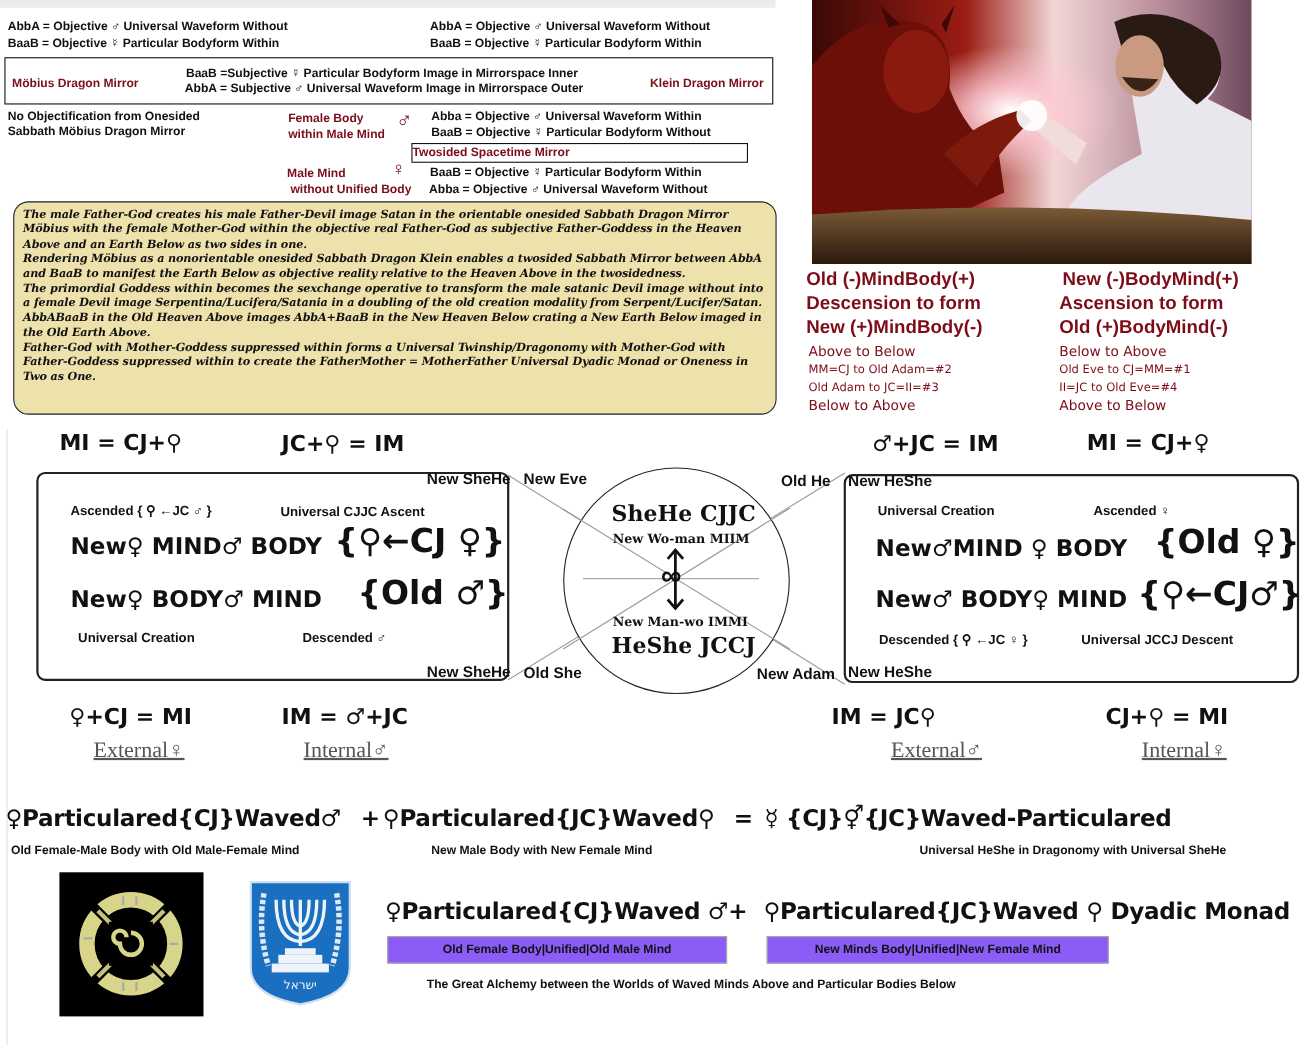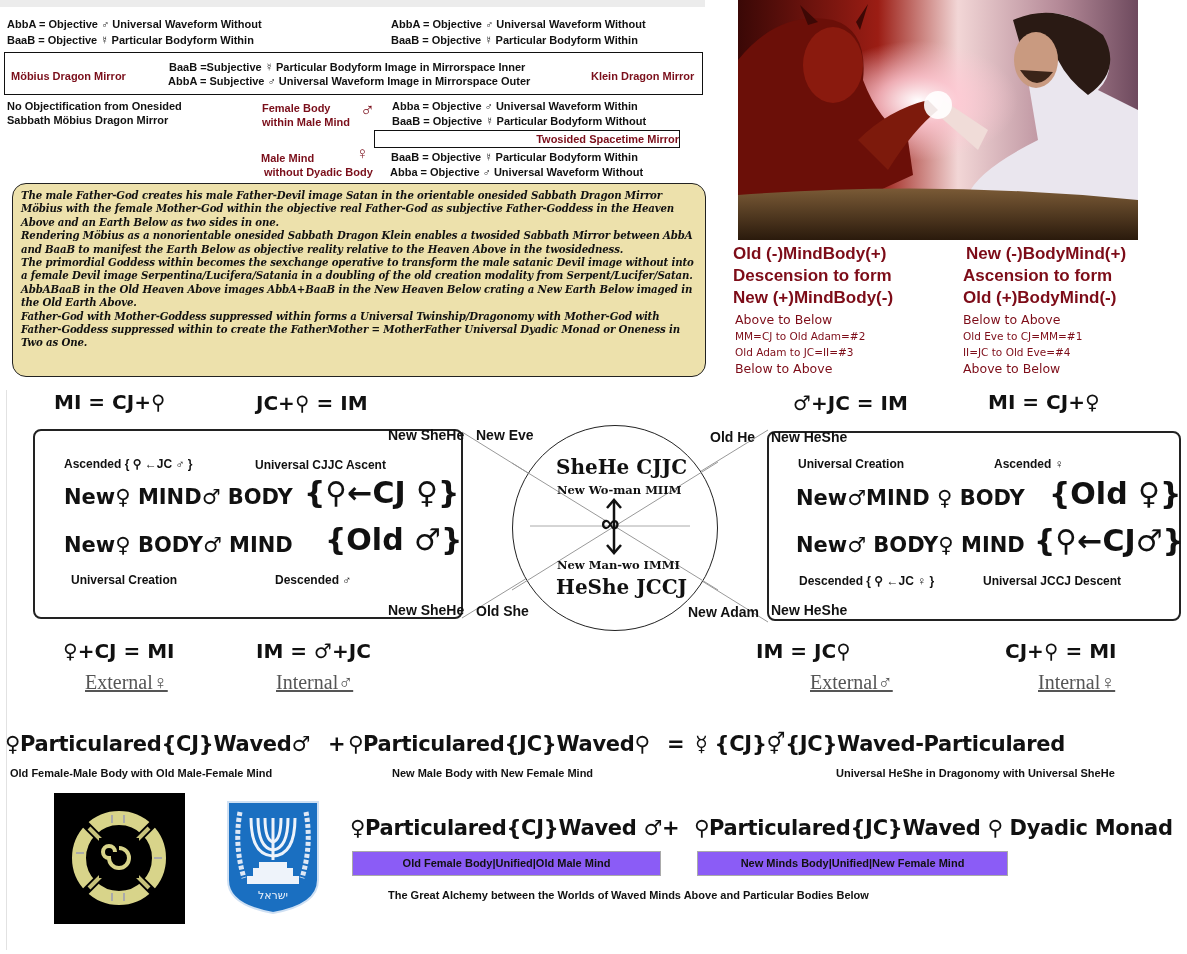--- a/index.html
+++ b/index.html
@@ -11,7 +11,7 @@
   .red { color: #7a0e1a; }
   .mirrorbox { left: 4px; top: 52px; width: 699px; height: 43px; border: 1px solid #111; box-sizing: border-box; }
   .twobox { left: 374px; top: 130px; width: 306px; height: 18px; border: 1px solid #111; box-sizing: border-box;
-            text-align: right; font-size: 11px; font-weight: bold; line-height: 16px; }
+            text-align: left; font-size: 11px; font-weight: bold; line-height: 16px; }
   .scroll { left: 12px; top: 183px; width: 694px; height: 194px; background: #ede1ac; border: 1px solid #222;
             border-radius: 14px; box-sizing: border-box; padding: 5px 8px;
             font-family: "DejaVu Serif", serif; font-style: italic; font-weight: bold; font-size: 10.2px; line-height: 13.4px;

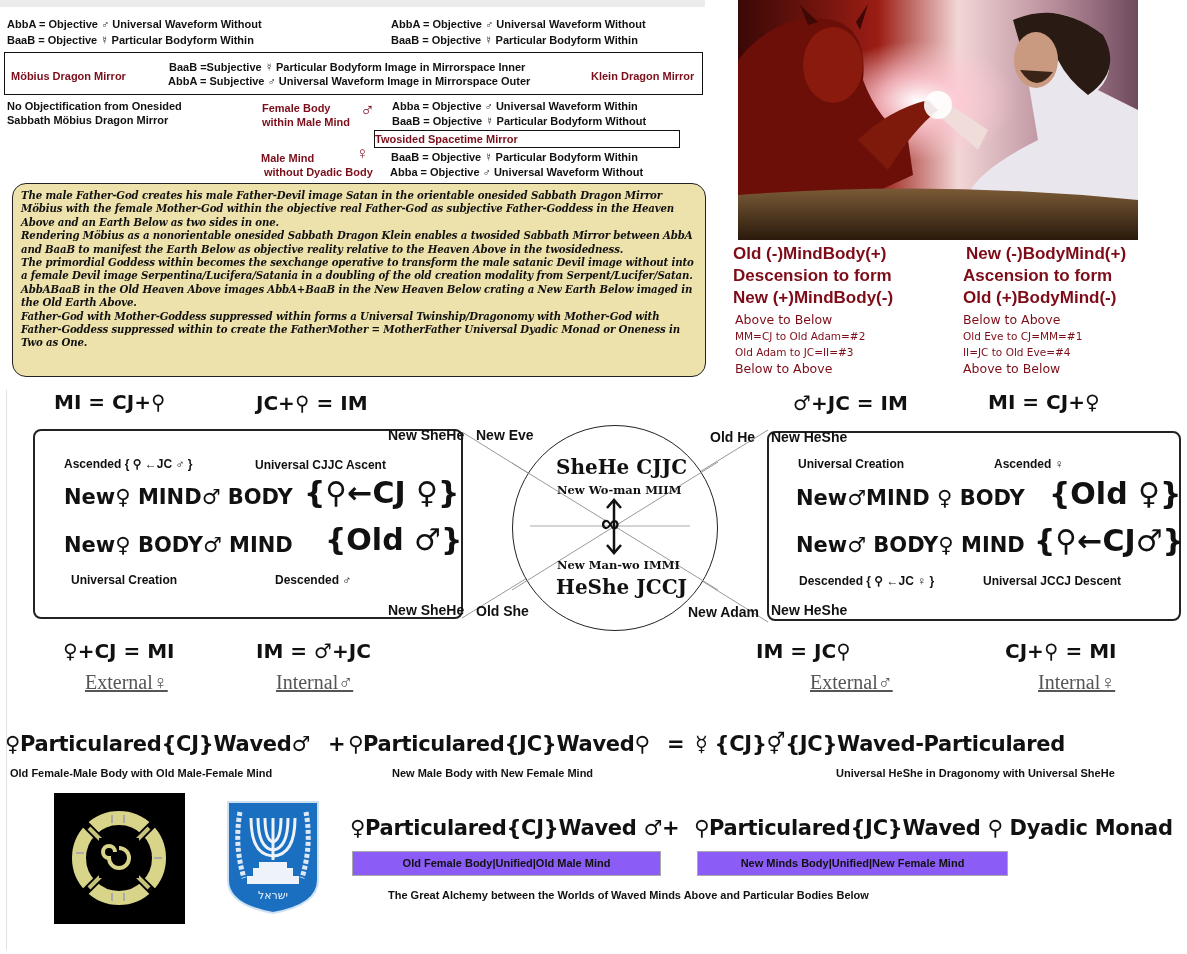--- a/index.html
+++ b/index.html
@@ -65,7 +65,7 @@
 <div class="abs twobox red">Twosided Spacetime Mirror</div>
 
 <div class="abs sm red" style="left:261px;top:150px;">Male Mind</div>
-<div class="abs sm red" style="left:264px;top:164px;">without Dyadic Body</div>
+<div class="abs sm red" style="left:264px;top:164px;">without Unified Body</div>
 <div class="abs red" style="left:356px;top:144px;font-size:17px;font-weight:bold;">♀</div>
 <div class="abs sm" style="left:391px;top:149px;">BaaB = Objective ☿ Particular Bodyform Within</div>
 <div class="abs sm" style="left:390px;top:164px;">Abba = Objective ♂ Universal Waveform Without</div>

